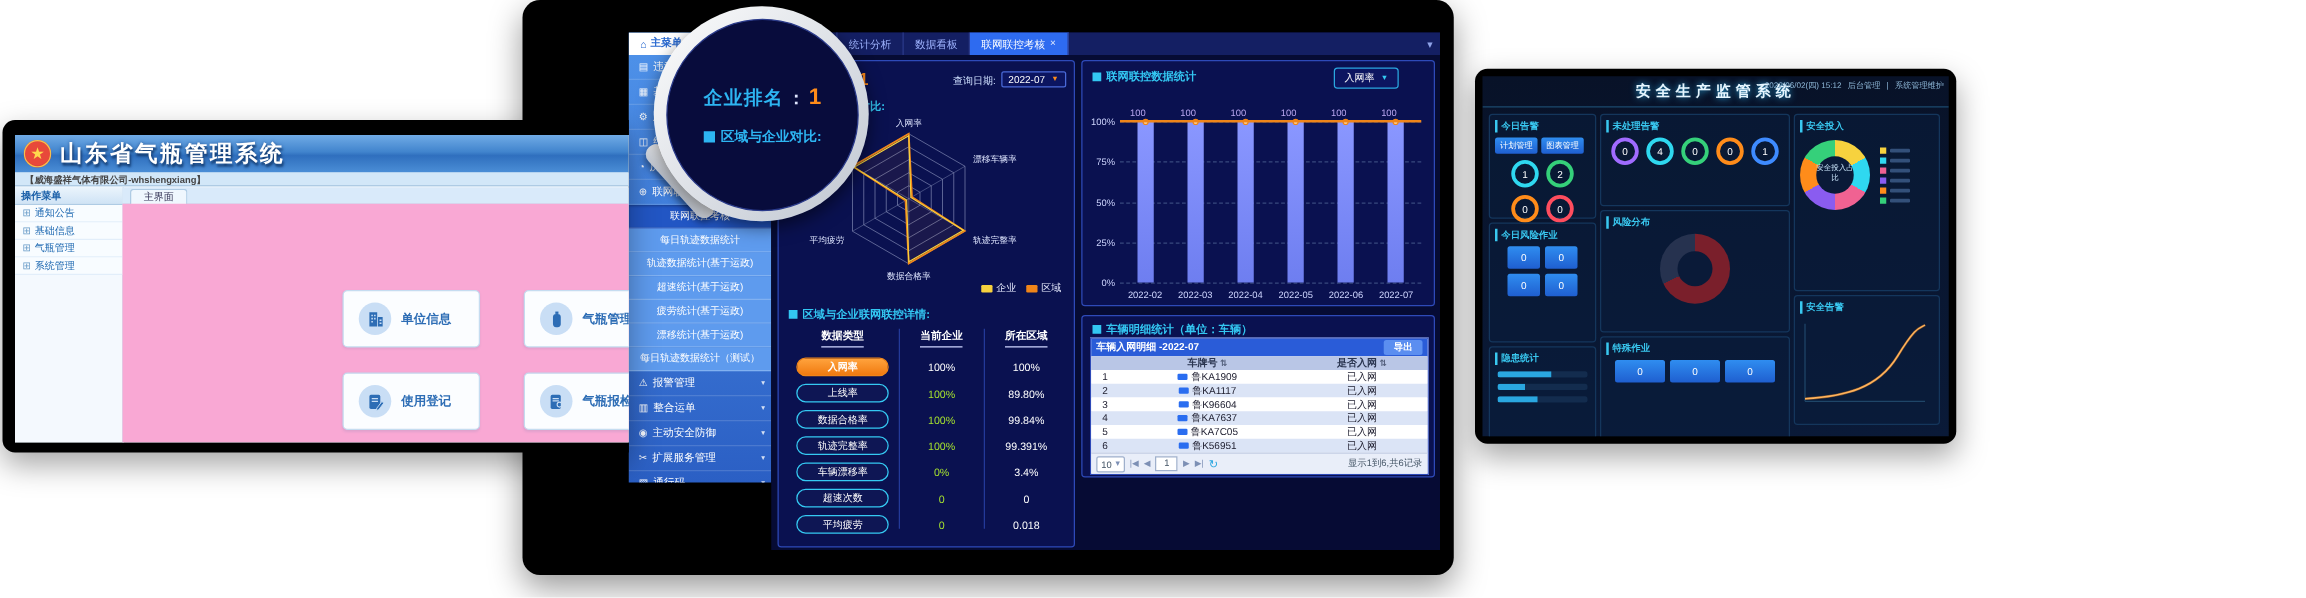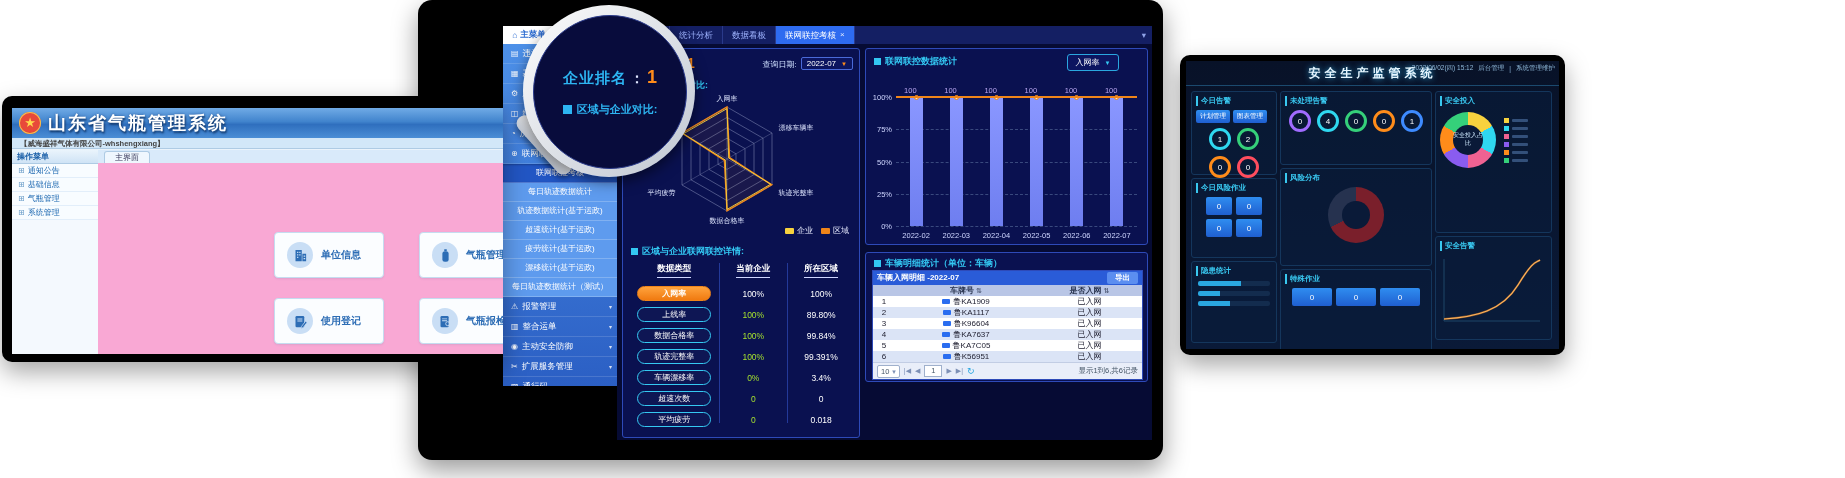--- a/index.html
+++ b/index.html
@@ -632,7 +632,7 @@
               <div class="ring" style="border-color: rgb(255, 77, 94);">0</div>
             </div>
         </div>
-        <div class="rw-p" style="height:80px;">
+        <div class="rw-p" style="height:96px;">
           <div class="rw-t">今日风险作业</div>
           <div class="tilegrid" id="rw-tiles1">
               <div class="tile">0</div>

